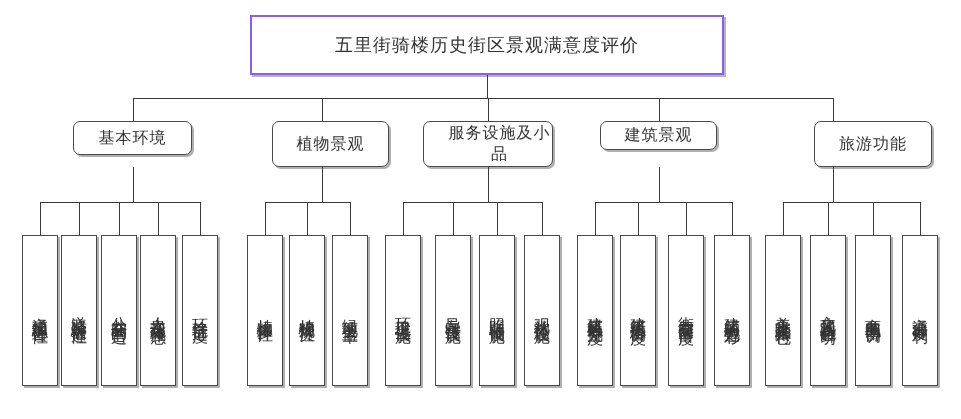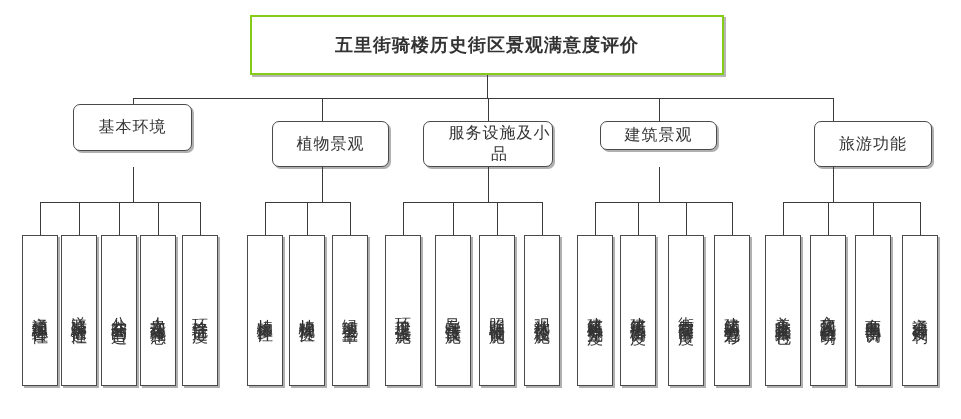--- a/index.html
+++ b/index.html
@@ -26,10 +26,10 @@
     text-align: center;
   }
   .node.root {
-    border: 2px solid #84cc16;
+    border: 2px solid #8b5cf6;
     box-shadow: 2px 2px 0 #b5b5b5;
     font-size: 18px;
-    font-weight: bold;
+    font-weight: normal;
     letter-spacing: 1px;
   }
   .node.l2 {

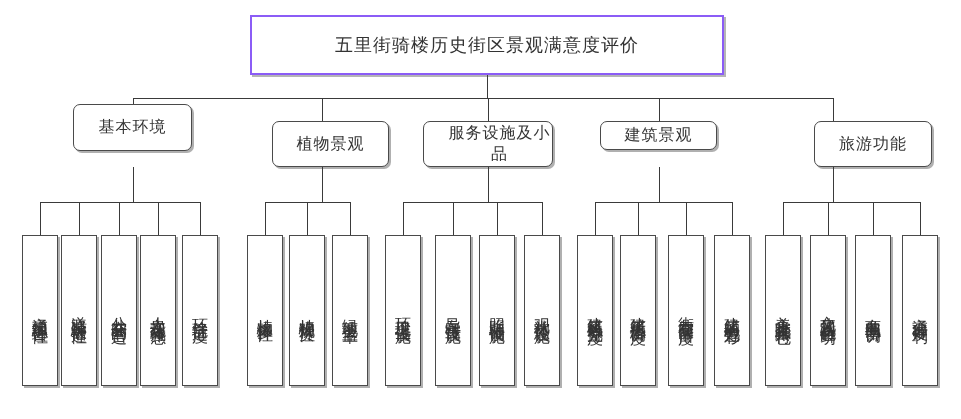--- a/index.html
+++ b/index.html
@@ -61,7 +61,7 @@
     <div class="line" style="left: 487px; top: 75px; width: 1px; height: 23px;"></div>
     <div class="line" style="left: 132.5px; top: 98px; width: 700.5px; height: 1px;"></div>
     <div class="line" style="left: 132.5px; top: 98px; width: 1px; height: 23px;"></div>
-    <div class="node l2" style="left: 73px; top: 104px; width: 119px; height: 47px;">基本环境</div>
+    <div class="node l2" style="left: 73px; top: 121px; width: 119px; height: 34px;">基本环境</div>
     <div class="line" style="left: 132.5px; top: 167px; width: 1px; height: 35px;"></div>
     <div class="line" style="left: 40px; top: 202px; width: 160px; height: 1px;"></div>
     <div class="line" style="left: 40px; top: 202px; width: 1px; height: 33px;"></div>

